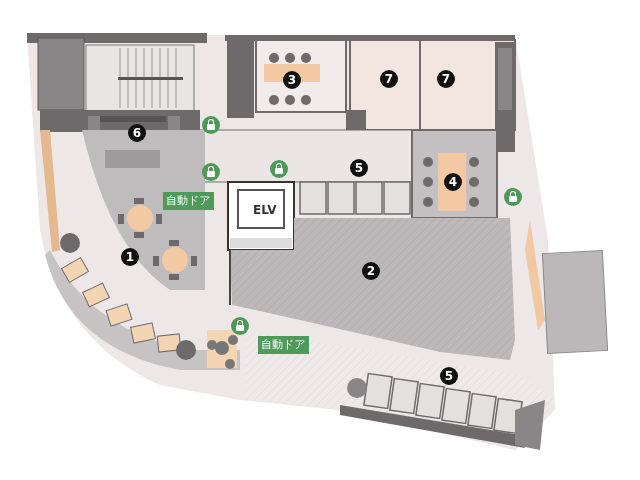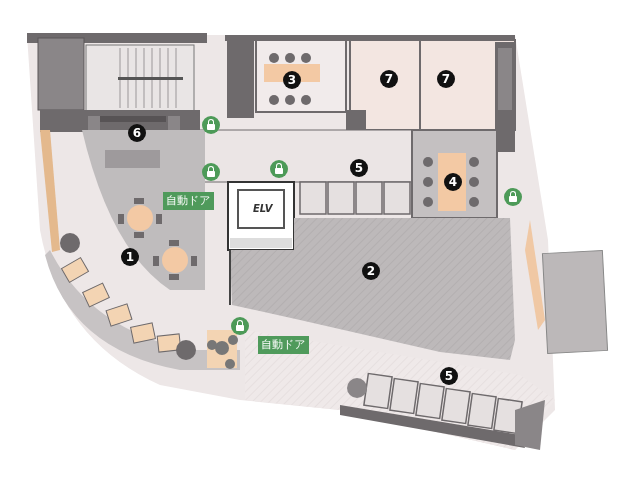--- a/index.html
+++ b/index.html
@@ -10,7 +10,7 @@
   .lock{position:absolute;width:18px;height:18px;border-radius:50%;background:#4d9a58;}
   .lock::before{content:"";position:absolute;left:6px;top:3px;width:4px;height:4px;border:1.5px solid #fff;border-bottom:none;border-radius:3px 3px 0 0;}
   .lock::after{content:"";position:absolute;left:5px;top:8px;width:8px;height:6px;background:#fff;border-radius:1px;}
-  .elv{position:absolute;font-size:10px;font-weight:bold;color:#333;font-style:italic;}
+  .elv{position:absolute;font-size:12px;font-weight:bold;color:#333;}
 </style>
 </head>
 <body>

